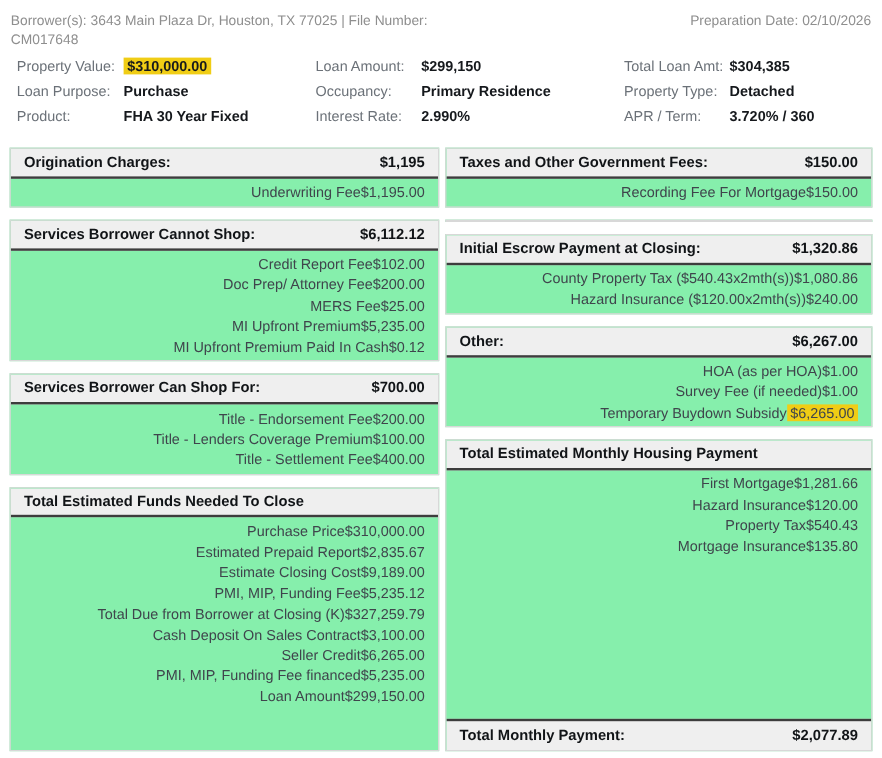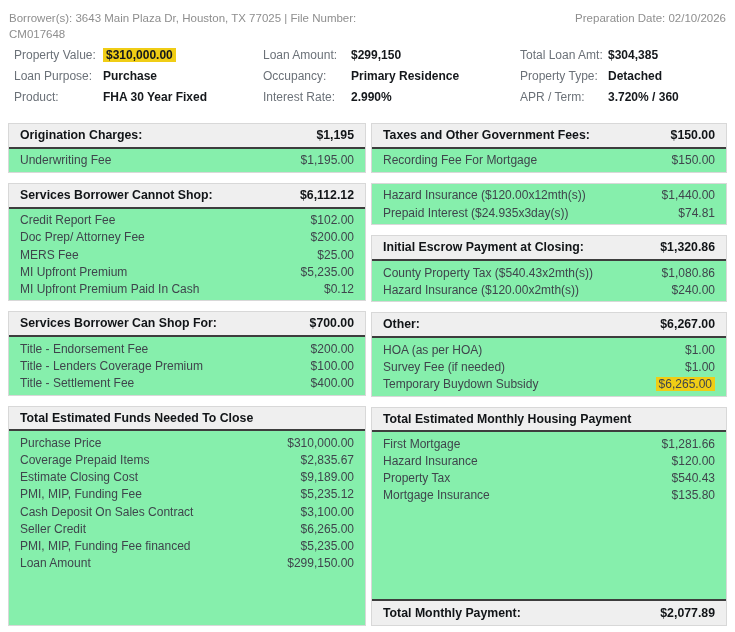--- a/index.html
+++ b/index.html
@@ -58,7 +58,7 @@
   .s-body{padding:3px 0 3px 0;display:flex;flex-direction:column;}
   .section.fill .s-body{flex:1;}
   .s-row{
-    display:flex;justify-content:space-between;align-items:flex-start;
+    display:flex;justify-content:flex-end;align-items:flex-start;
     padding:1.5px 11px;color:var(--row-text);font-size:12px;line-height:1.18;
   }
   .s-row .r-label{max-width:76%;}

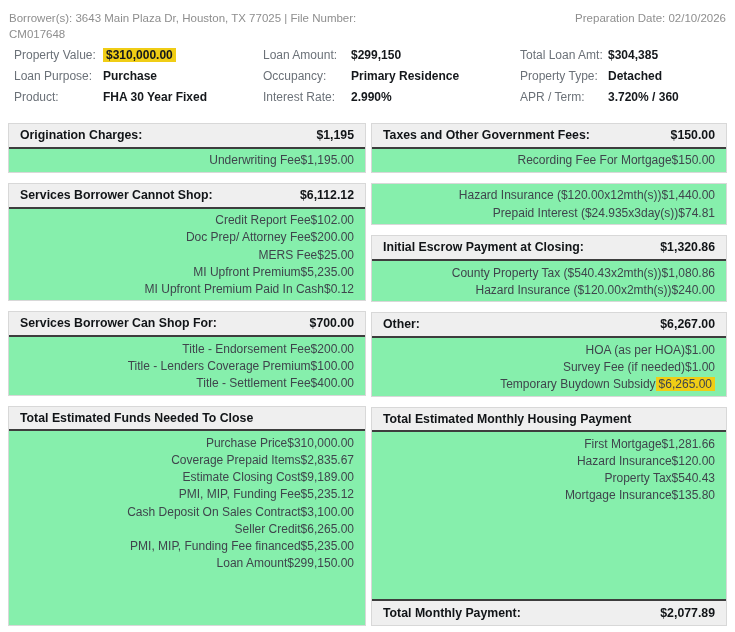--- a/index.html
+++ b/index.html
@@ -245,16 +245,6 @@
           </div>
         </div>
         <div class="section">
-          <div class="s-body">
-            <div class="s-row">
-              <span class="r-label">Hazard Insurance ($120.00x12mth(s))</span>
-              <span class="r-amount">$1,440.00</span>
-            </div>
-            <div class="s-row">
-              <span class="r-label">Prepaid Interest ($24.935x3day(s))</span>
-              <span class="r-amount">$74.81</span>
-            </div>
-          </div>
         </div>
         <div class="section">
           <div class="s-header">

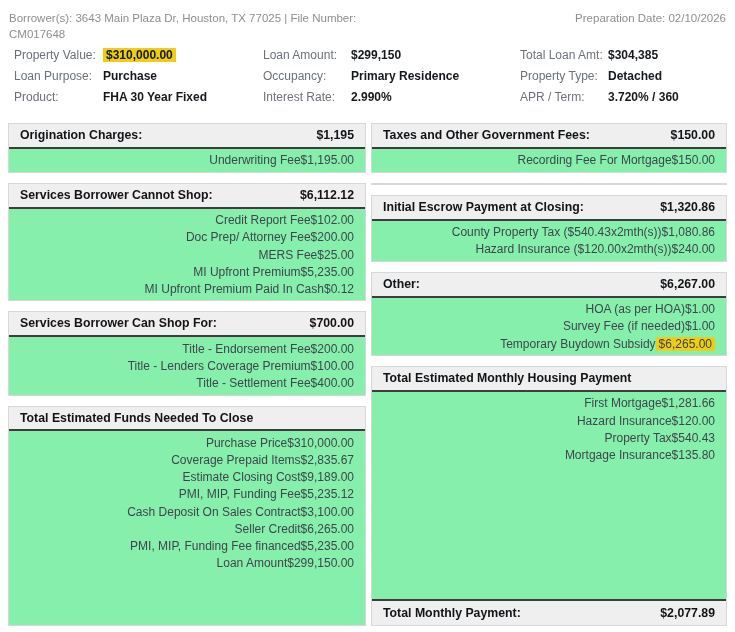--- a/index.html
+++ b/index.html
@@ -201,7 +201,7 @@
               <span class="r-amount">$310,000.00</span>
             </div>
             <div class="s-row">
-              <span class="r-label">Coverage Prepaid Items</span>
+              <span class="r-label">Estimated Prepaid Report</span>
               <span class="r-amount">$2,835.67</span>
             </div>
             <div class="s-row">

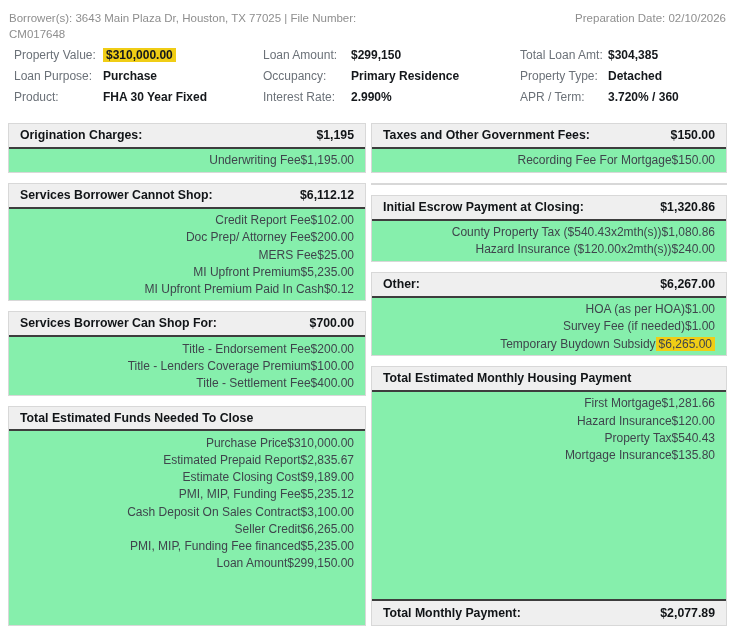--- a/index.html
+++ b/index.html
@@ -213,6 +213,10 @@
               <span class="r-amount">$5,235.12</span>
             </div>
             <div class="s-row">
+              <span class="r-label">Total Due from Borrower at Closing (K)</span>
+              <span class="r-amount">$327,259.79</span>
+            </div>
+            <div class="s-row">
               <span class="r-label">Cash Deposit On Sales Contract</span>
               <span class="r-amount">$3,100.00</span>
             </div>

